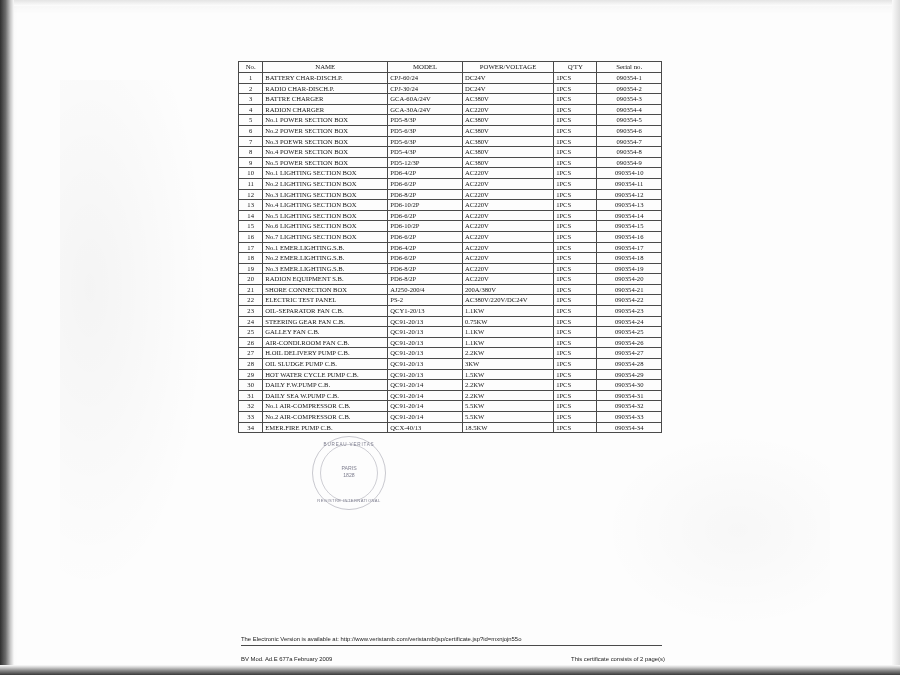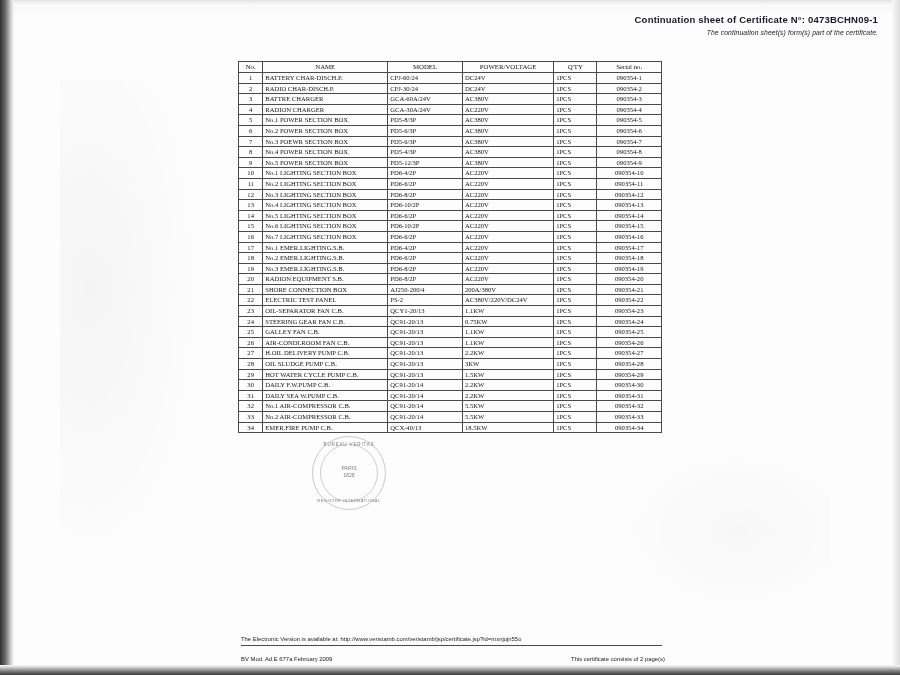--- a/index.html
+++ b/index.html
@@ -178,10 +178,6 @@
   <div class="smudge1"></div>
   <div class="smudge2"></div>
 
-  <div class="header">
-    <div class="header-title">Continuation sheet of Certificate N°: 0473BCHN09-1</div>
-    <div class="header-sub">The continuation sheet(s) form(s) part of the certificate.</div>
-  </div>
 
   <table class="cert">
     <thead>

